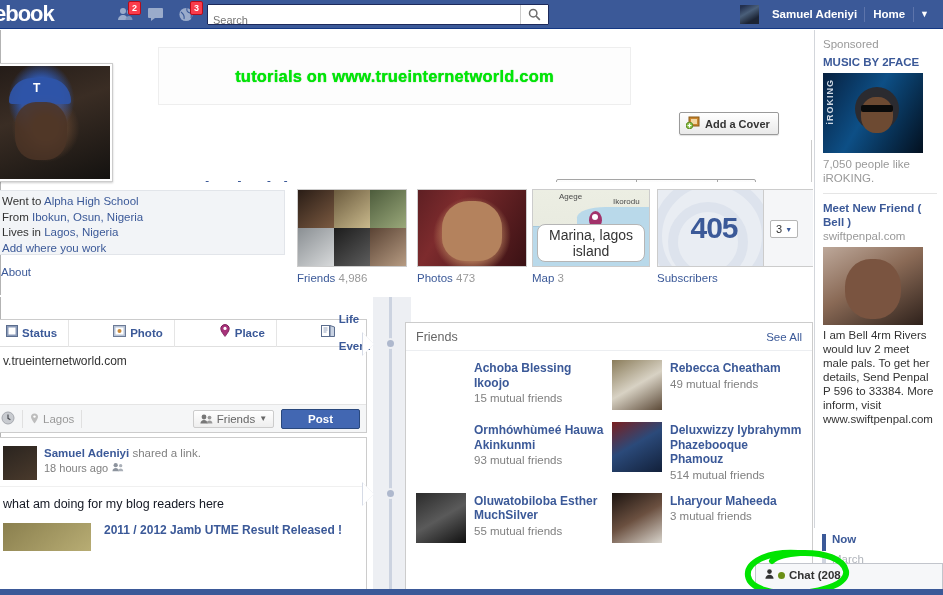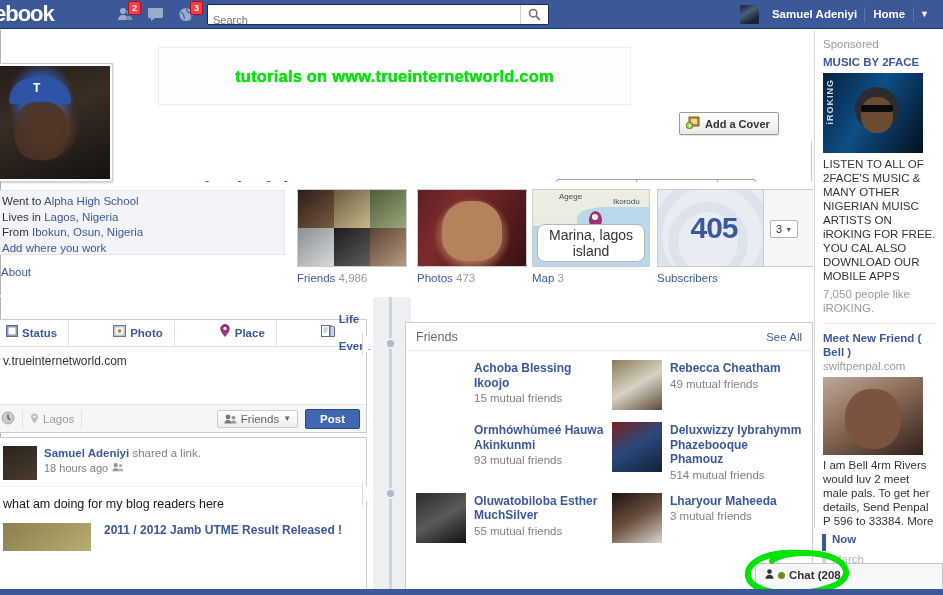--- a/index.html
+++ b/index.html
@@ -633,7 +633,6 @@
       <div class="fc"></div>
       <div class="gl"></div>
     </div>
-    <div class="adbody">LISTEN TO ALL OF 2FACE'S MUSIC &amp; MANY OTHER NIGERIAN MUISC ARTISTS ON iROKING FOR FREE. YOU CAL ALSO DOWNLOAD OUR MOBILE APPS</div>
     <div class="adlikes">7,050 people like iROKING.</div>
   </div>
 

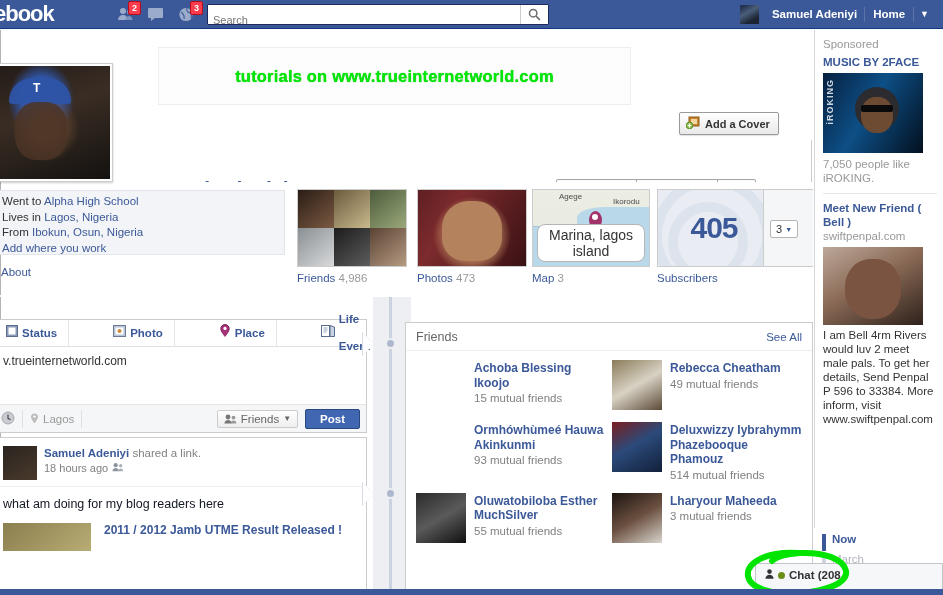--- a/index.html
+++ b/index.html
@@ -375,8 +375,8 @@
 
   <div class="infobox">
     <div><span>Went to </span><a>Alpha High School</a></div>
+    <div><span>From </span><a>Ibokun, Osun, Nigeria</a></div>
     <div><span>Lives in </span><a>Lagos, Nigeria</a></div>
-    <div><span>From </span><a>Ibokun, Osun, Nigeria</a></div>
     <div><a>Add where you work</a></div>
   </div>
   <div class="aboutlink">About</div>

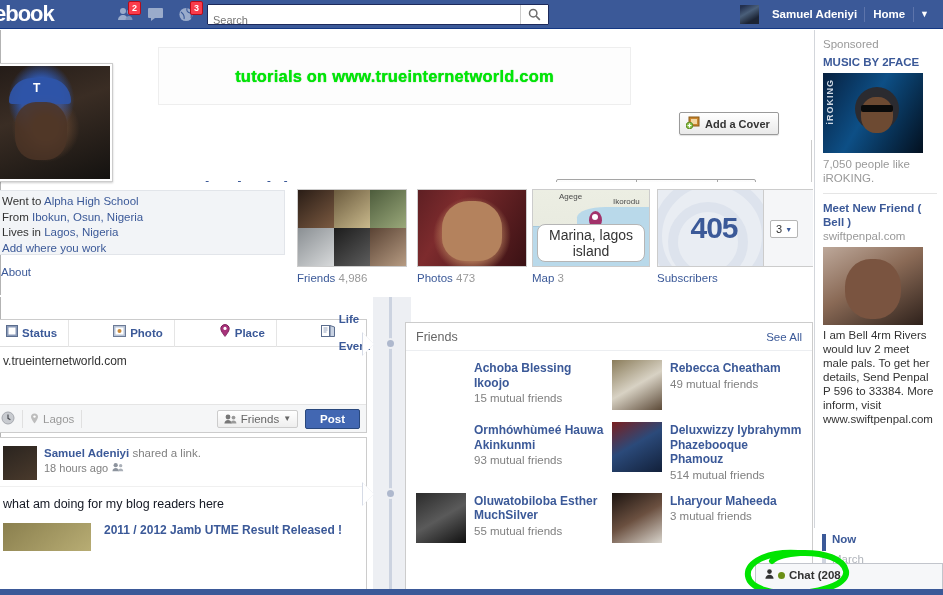--- a/index.html
+++ b/index.html
@@ -199,7 +199,7 @@
   .audience { margin-left:auto; display:flex; align-items:center; gap:4px; color:#666; font-size:11.5px;
       border:1px solid #ccc; background:linear-gradient(#fff,#eee); border-radius:2px; padding:2px 6px; cursor:pointer; }
   .postbtn { margin-left:7px; background:#4267b2; border:1px solid #29487d; color:#fff;
-      font-weight:bold; font-size:11.5px; border-radius:2px; padding:3px 14px; cursor:pointer; }
+      font-weight:bold; font-size:11.5px; border-radius:2px; padding:3px 26px; cursor:pointer; }
 
   
   .post { position:absolute; left:-6px; top:140px; width:372px; background:#fff;

